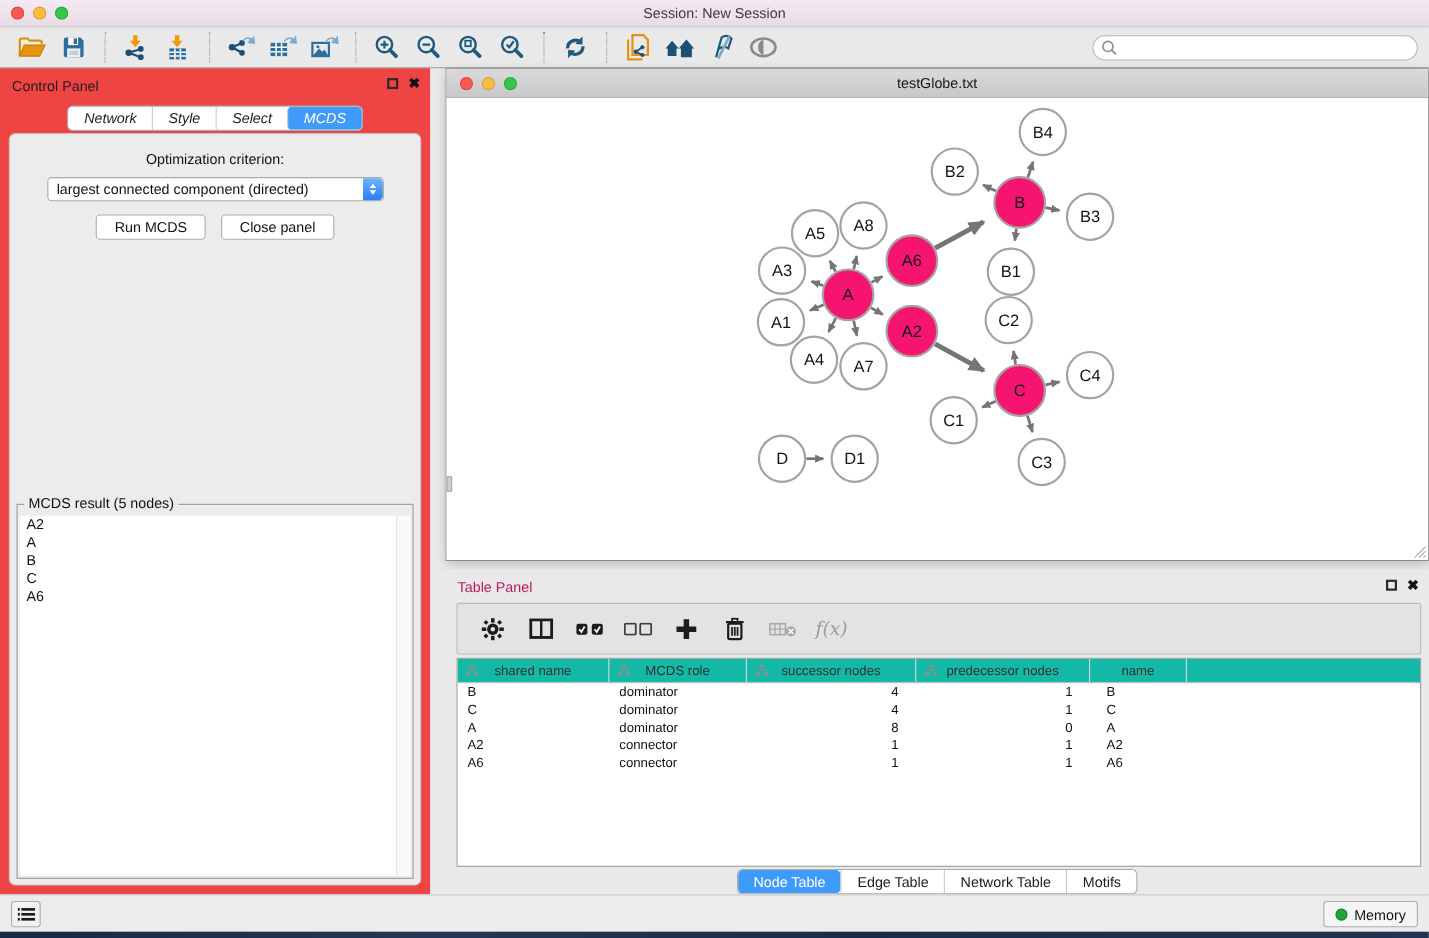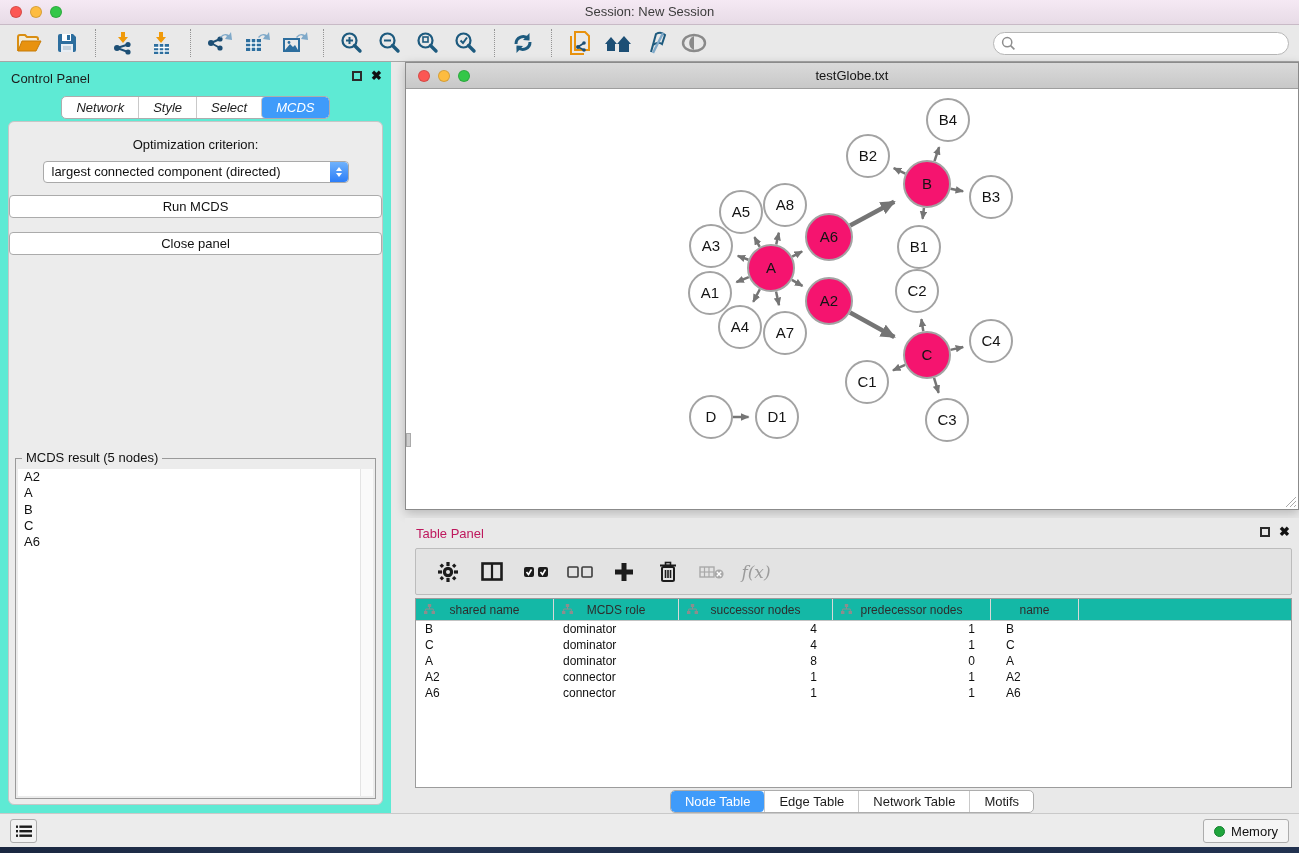--- a/index.html
+++ b/index.html
@@ -24,7 +24,7 @@
   .searchbox input { border:none; outline:none; flex:1; font-size:12px; background:transparent; height:18px; }
 
   
-  .control-panel { position:absolute; left:0; top:62px; width:391px; height:751px; background:#5eead4; }
+  .control-panel { position:absolute; left:0; top:62px; width:391px; height:751px; background:#ef4444; }
   .cp-header { position:relative; height:32px; }
   .cp-header .cp-title { position:absolute; left:11px; top:9px; font-size:13px; color:#1d1d1d; }
   .panel-icons { position:absolute; right:9px; top:9px; display:flex; gap:9px; align-items:center; }

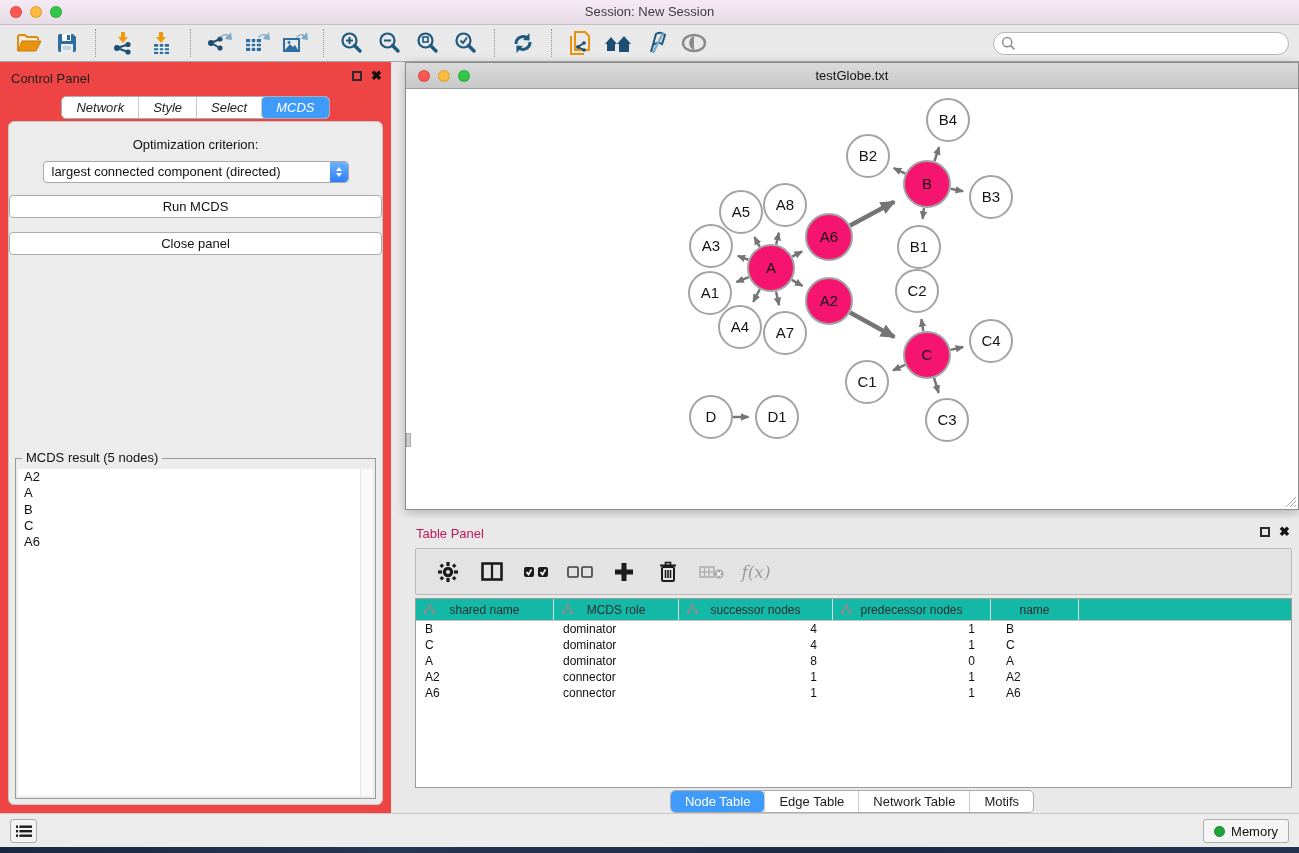--- a/index.html
+++ b/index.html
@@ -46,7 +46,7 @@
     display:flex; flex-direction:column; align-items:center; justify-content:center; gap:2px; }
   .tri-up { width:0; height:0; border-left:3.5px solid transparent; border-right:3.5px solid transparent; border-bottom:4px solid #fff; }
   .tri-down { width:0; height:0; border-left:3.5px solid transparent; border-right:3.5px solid transparent; border-top:4px solid #fff; }
-  .cp-buttons { display:flex; justify-content:center; gap:14px; margin-top:12px;flex-direction:column; }
+  .cp-buttons { display:flex; justify-content:center; gap:14px; margin-top:12px; }
   .mac-btn { background:#fff; border:1px solid #ababab; border-radius:4px; font-size:13px;
     padding:2px 16px; color:#111; font-family:"Liberation Sans",sans-serif; height:23px; }
   .mcds-fieldset { position:absolute; left:6px; right:6px; top:336px; bottom:5px; border:1px solid #9a9a9a; }

